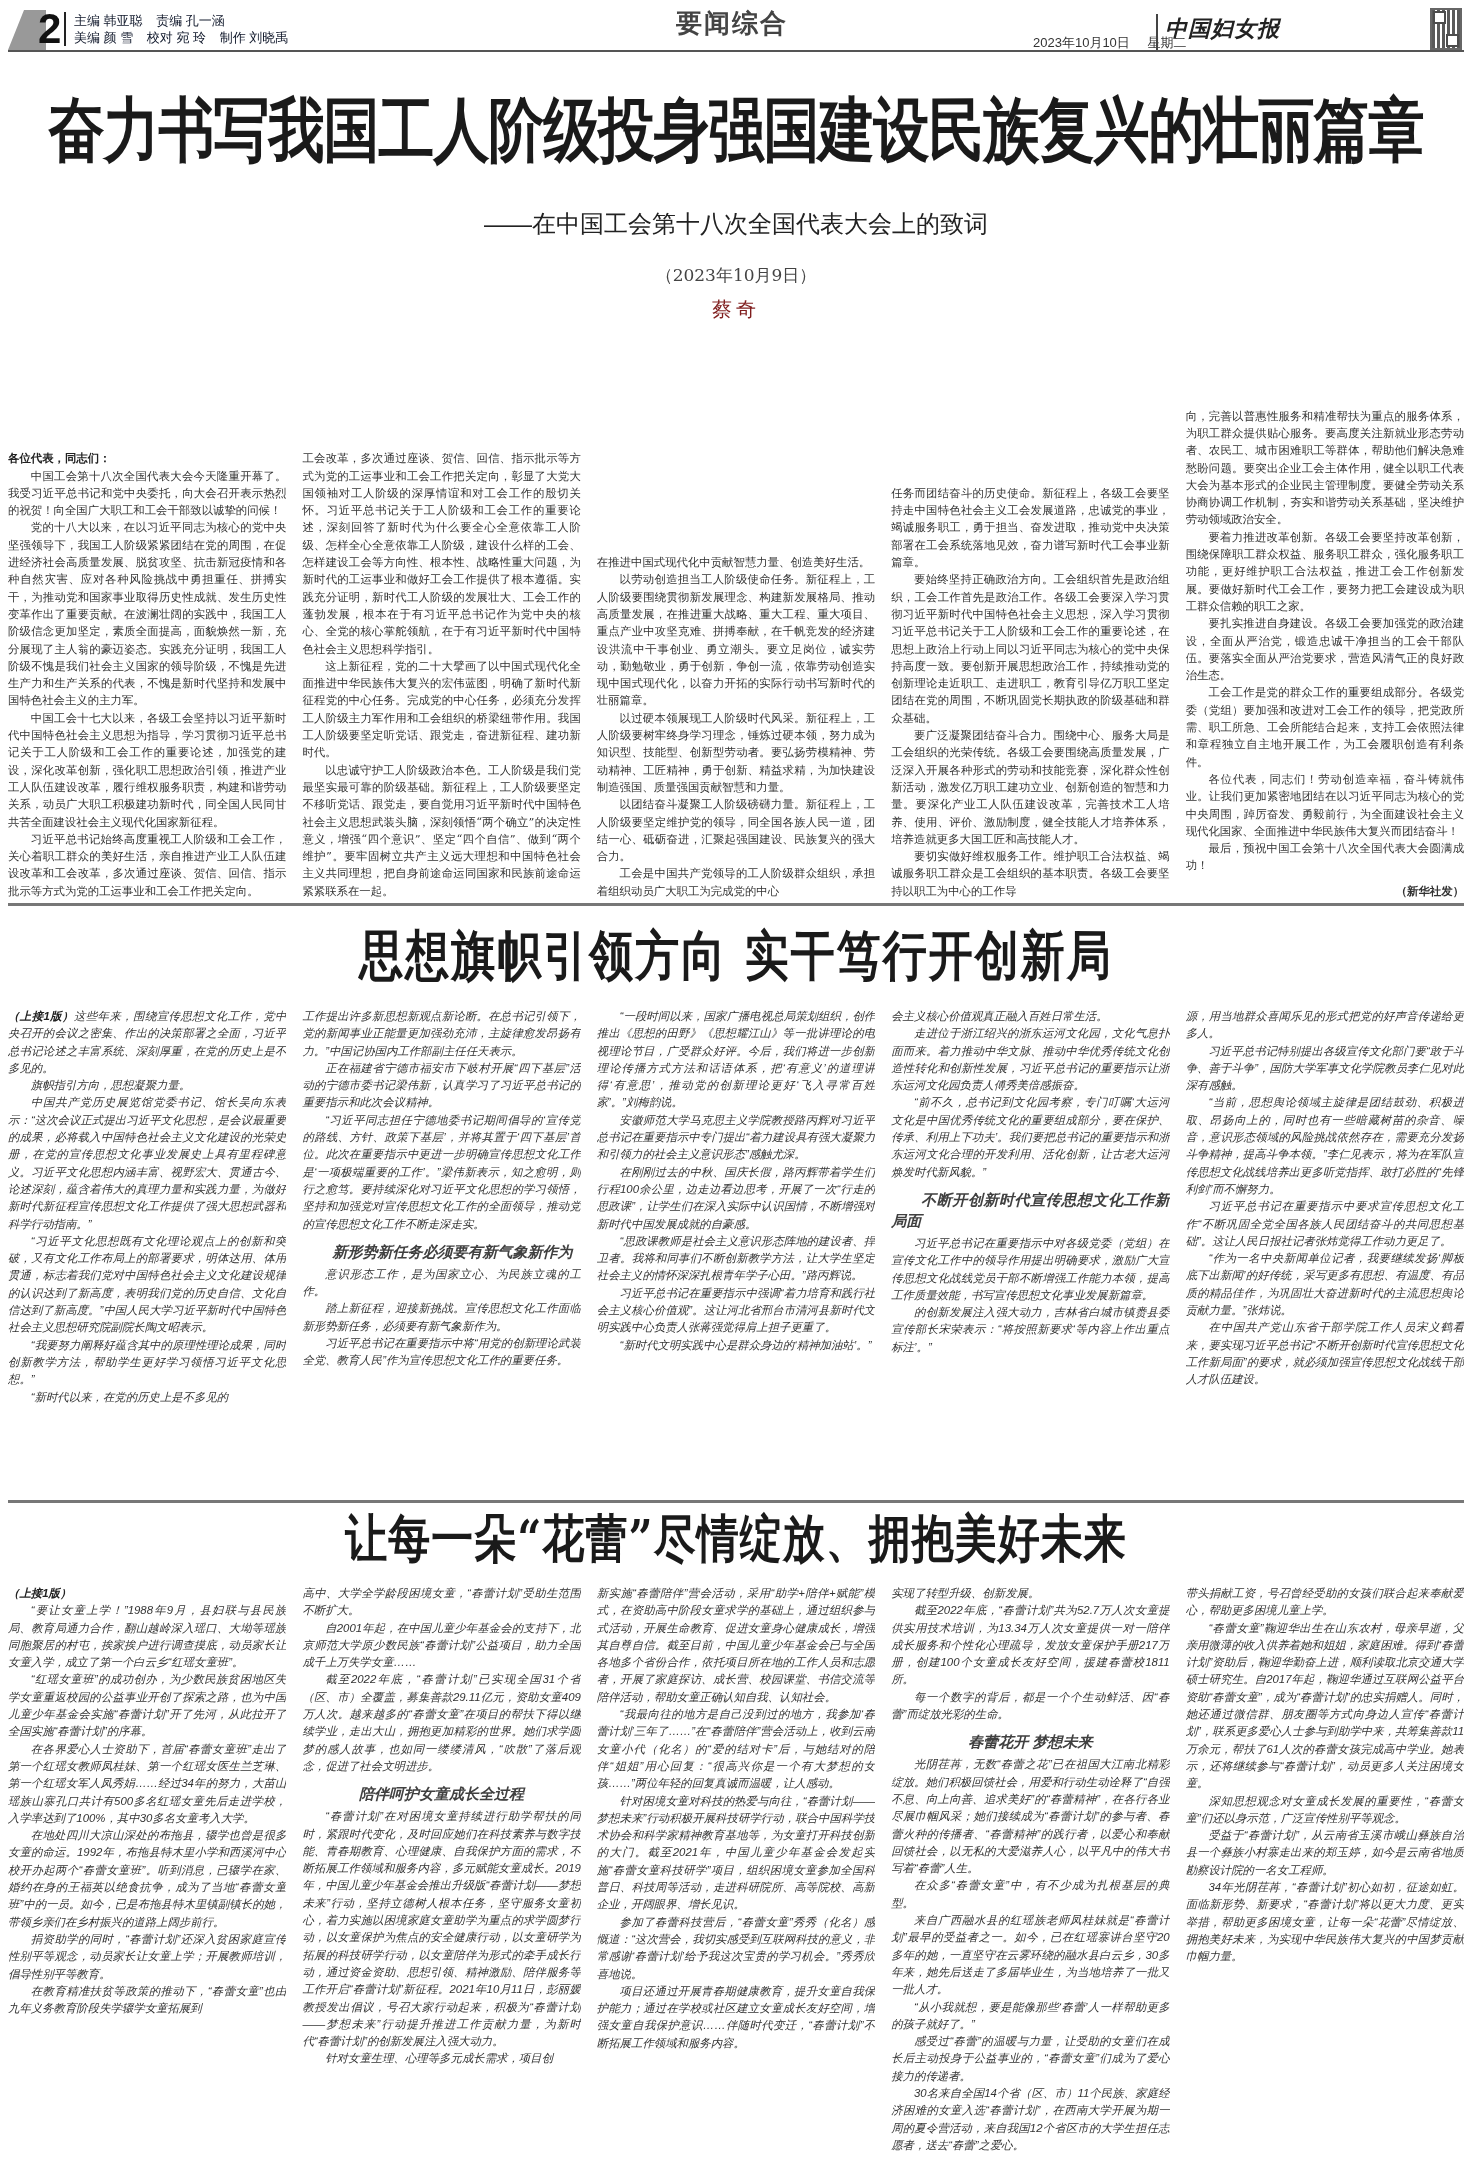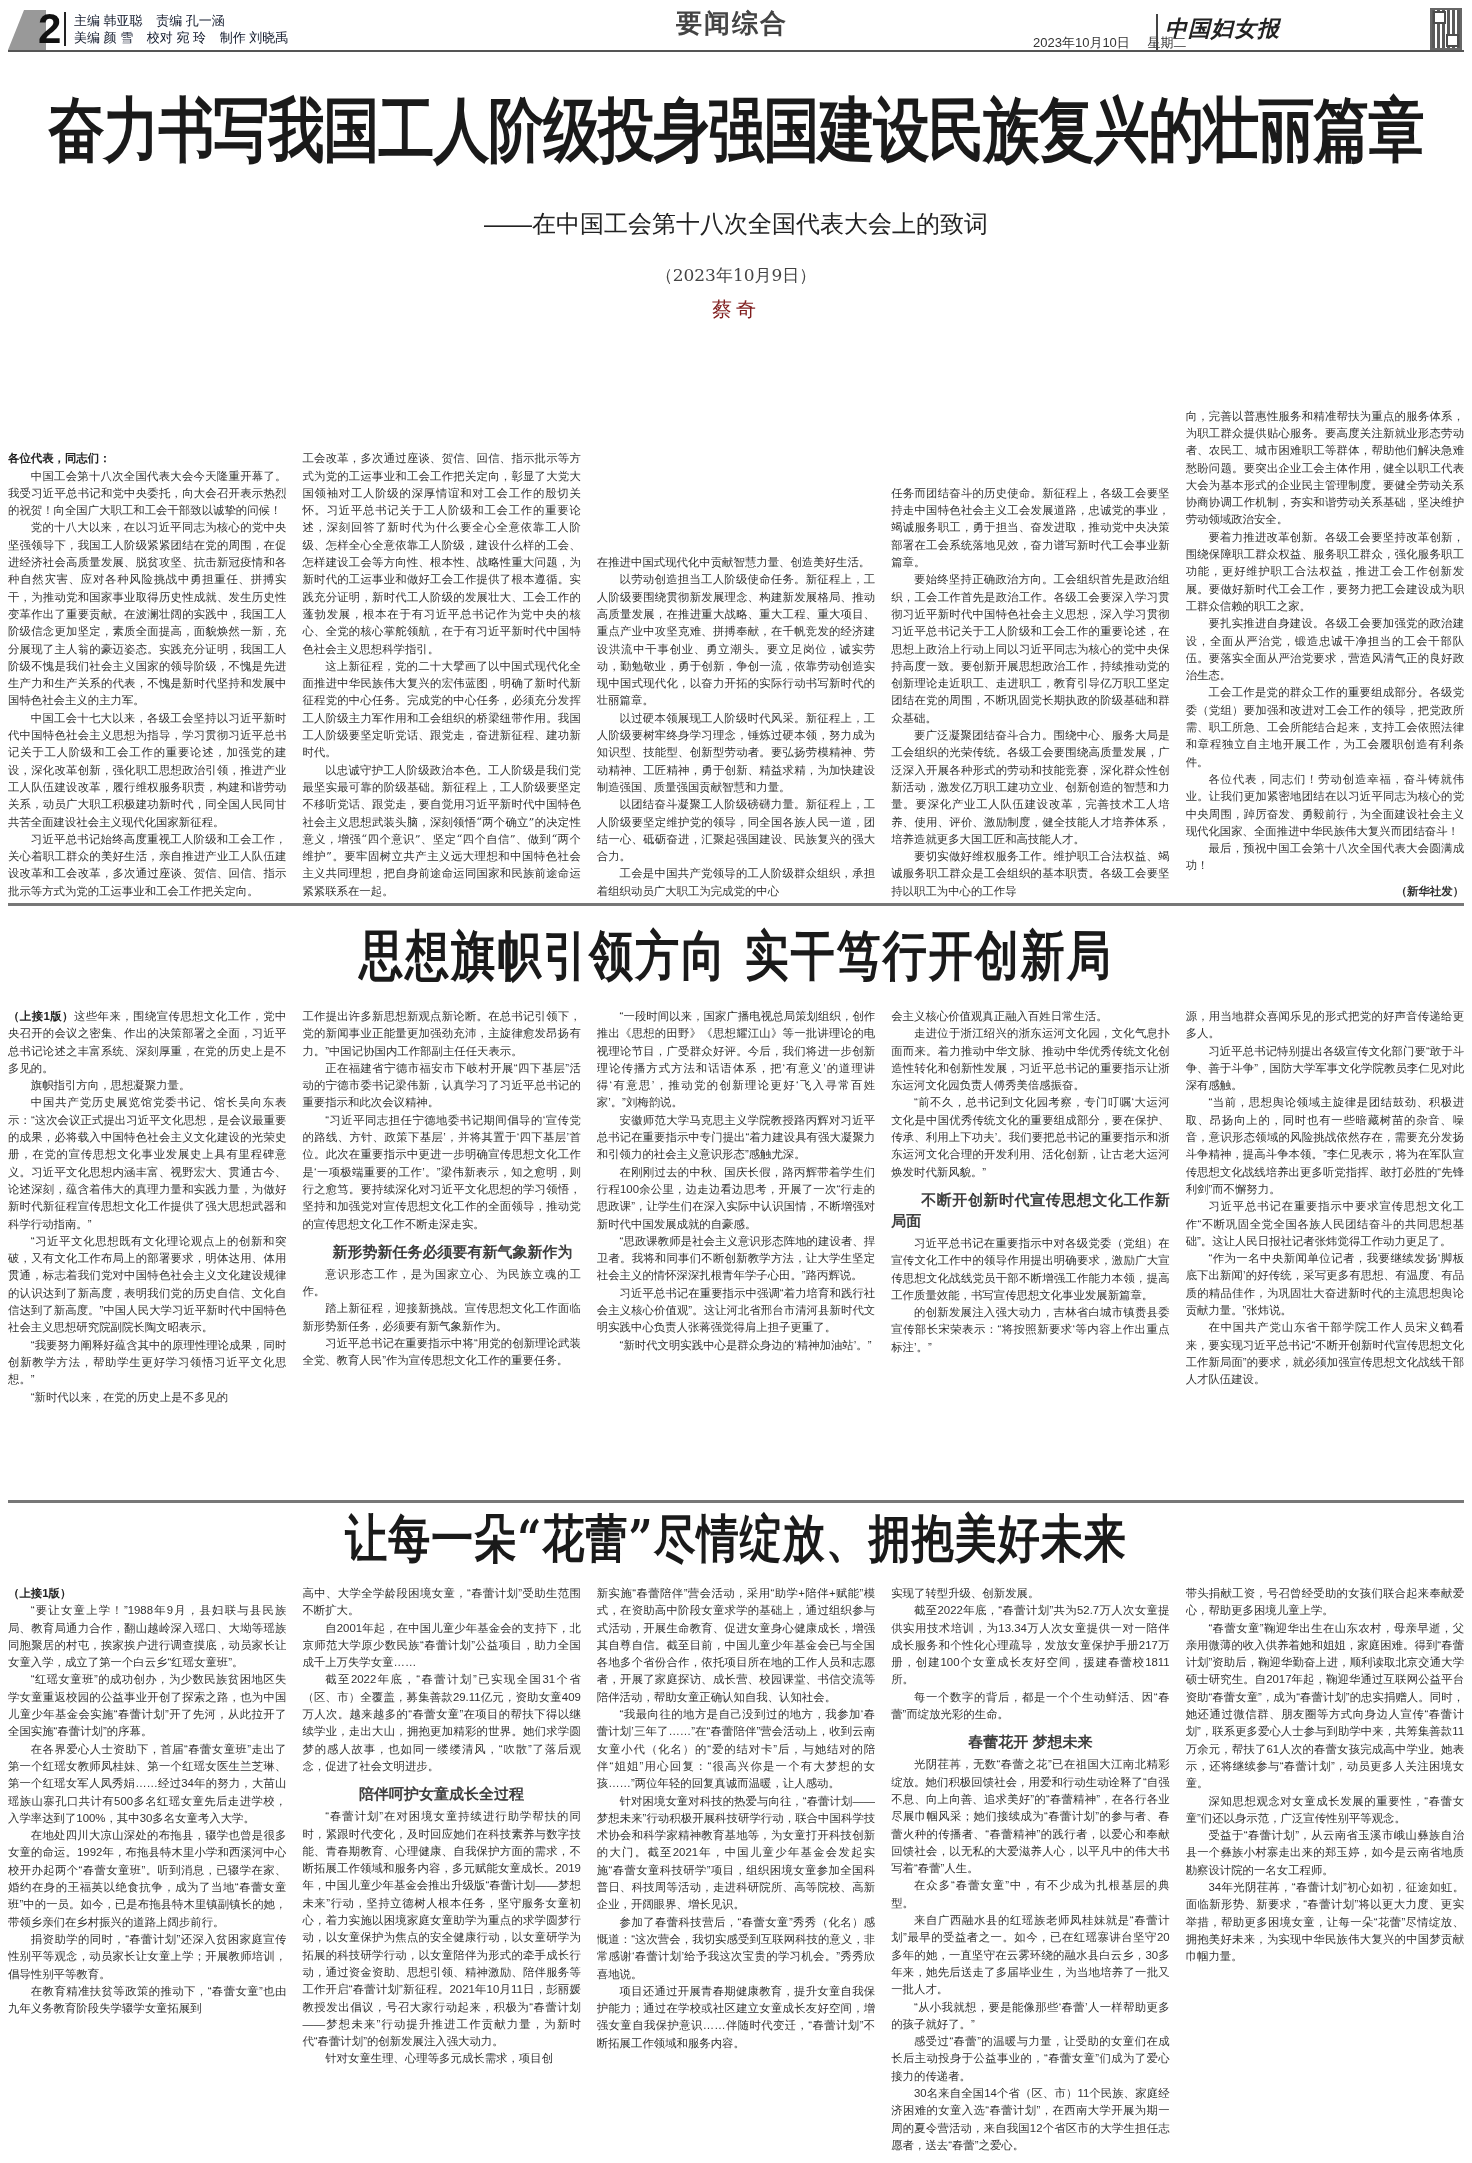--- a/index.html
+++ b/index.html
@@ -45,7 +45,7 @@
   .col .subhead { font-family: "Liberation Sans", sans-serif; font-weight: bold; font-size: 15px; line-height: 21px; margin: 8px 0 4px; text-indent: 2em; color: #404040; }
   .col .subhead.center { text-align: center; text-indent: 0; }
   .col .source { text-align: right; font-family: "Liberation Sans", sans-serif; font-weight: bold; text-indent: 0; margin-top: 8px; color: #333; }
-  .col.sans { font-family: "Liberation Sans", sans-serif; }
+  .col.sans { font-family: "Liberation Sans", sans-serif; font-style: italic; }
 
   .rule { position: absolute; left: 8px; width: 1456px; height: 3px; background: #777; }
 

